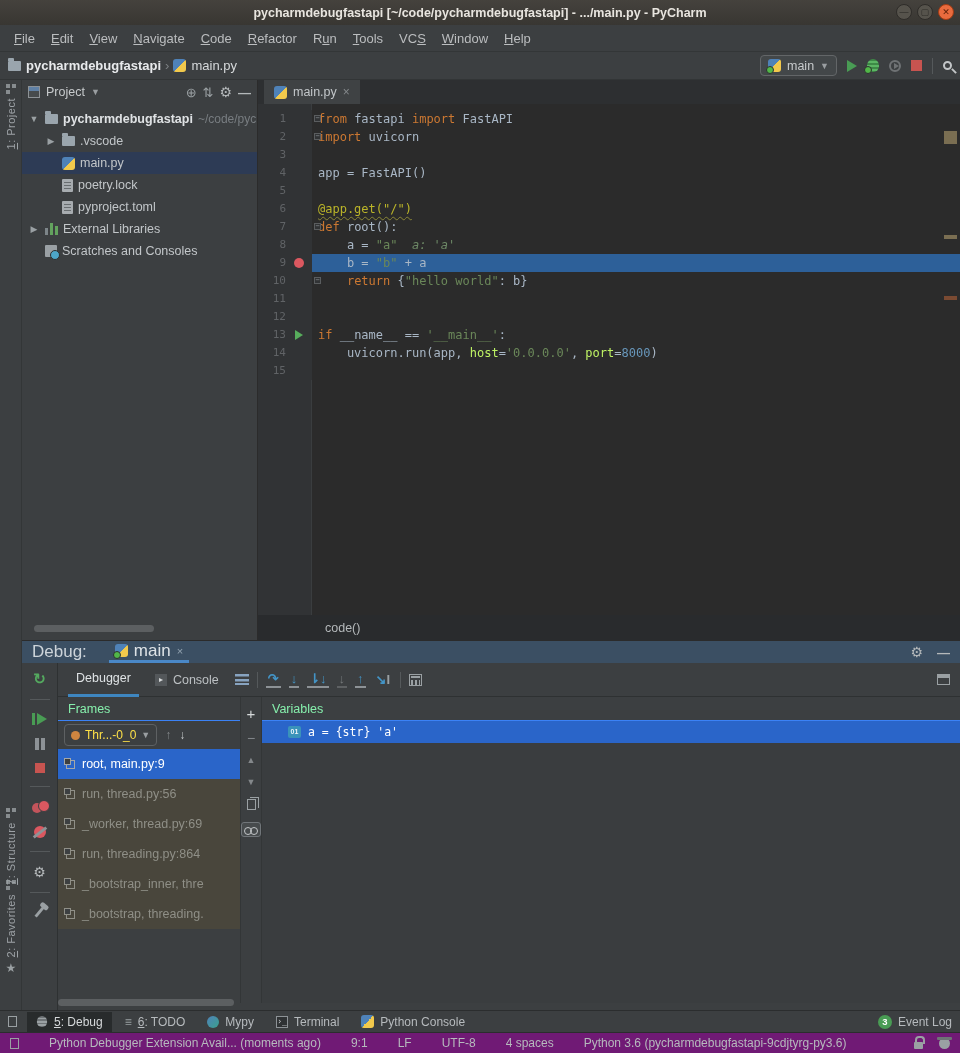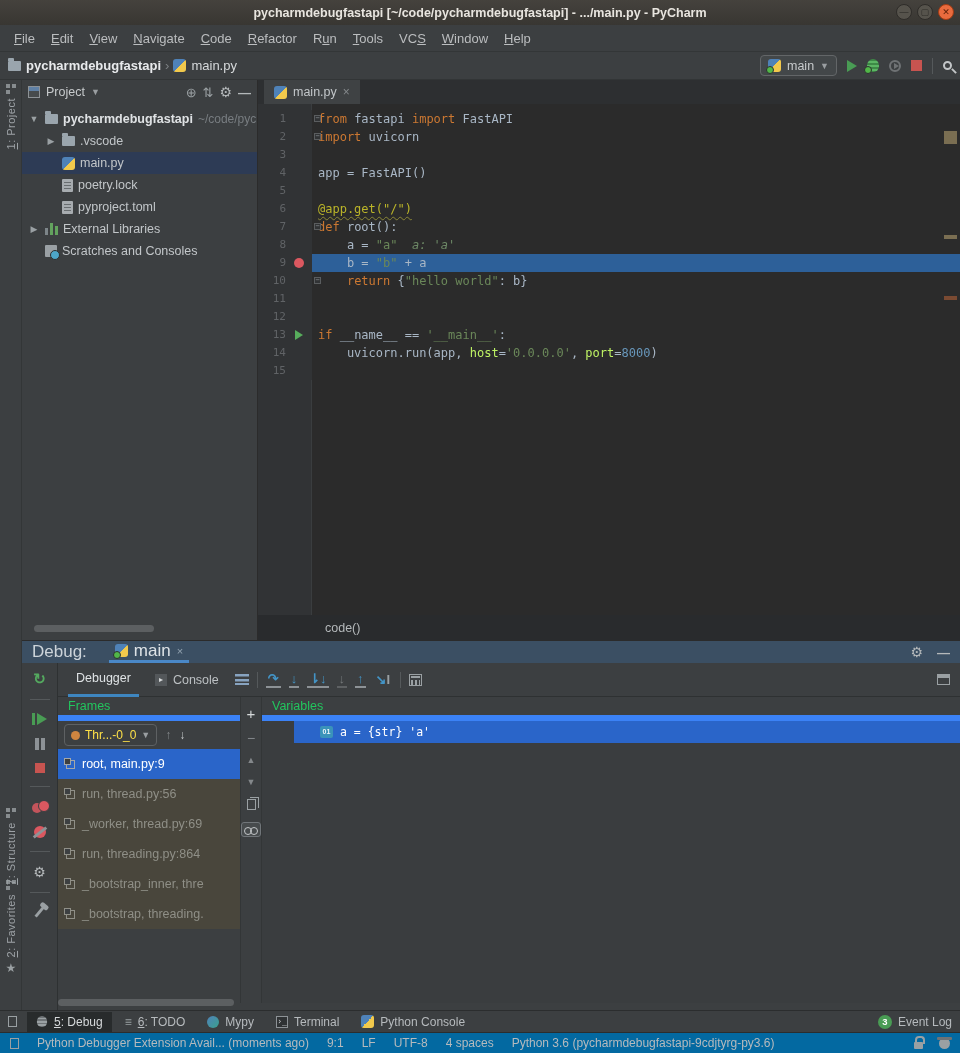--- a/index.html
+++ b/index.html
@@ -175,7 +175,7 @@
   .hsep { width:20px; height:1px; background:#55595b; }
   
   #frames { position:absolute; left:36px; top:56px; width:182px; height:306px; }
-  .panel-title { height:24px; display:flex; align-items:center; padding:0 10px; color:#22c55e; border-bottom:6px solid #3b82f6; font-size:12.5px; }
+  .panel-title { height:24px; display:flex; align-items:center; padding:0 10px; color:#86efac; border-bottom:1px solid #3b82f6; font-size:12.5px; }
   #thread-row { height:28px; display:flex; align-items:center; gap:8px; padding:0 6px; }
   #thread-dd { display:flex; align-items:center; gap:5px; border:1px solid #5e6163; border-radius:4px; height:22px; padding:0 6px; }
   #thread-dd .lbl { color:#fde047; font-size:12px; white-space:nowrap; }

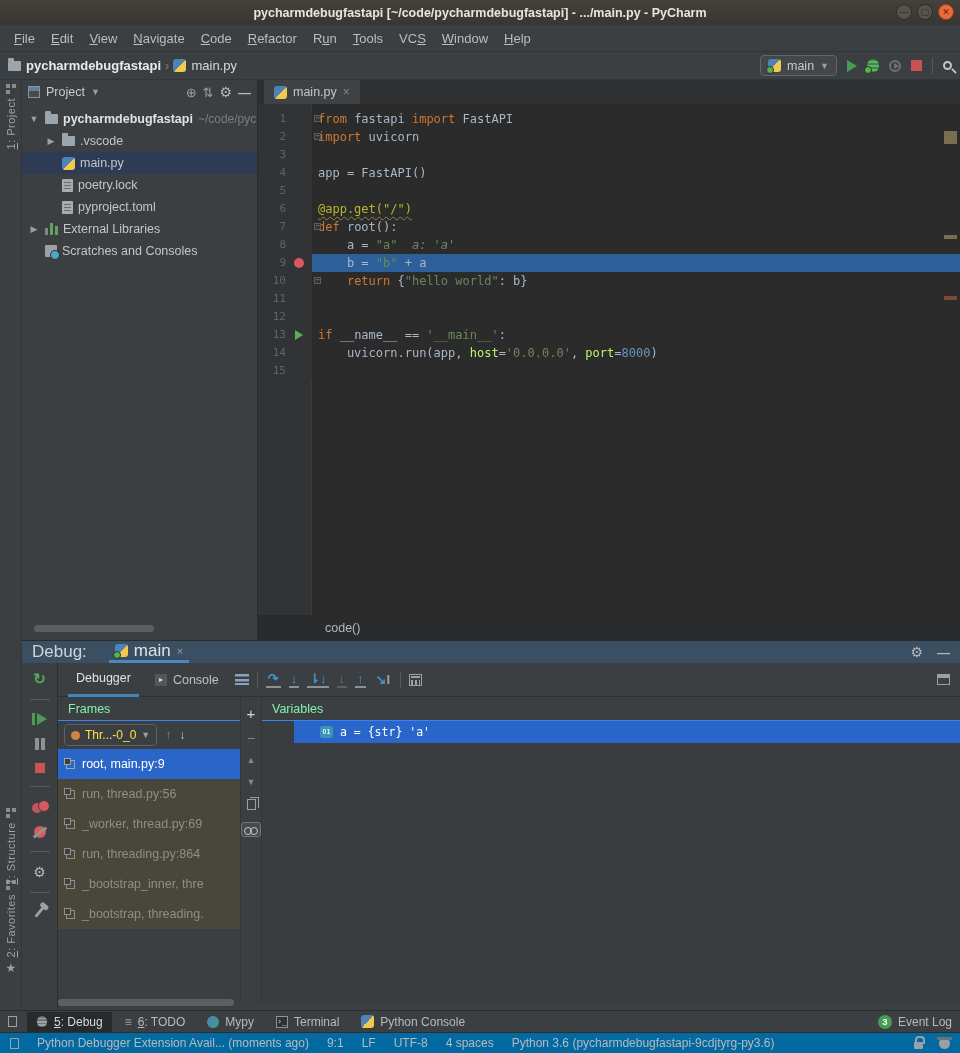--- a/index.html
+++ b/index.html
@@ -197,7 +197,7 @@
   
   #vars { position:absolute; left:240px; top:56px; width:698px; height:306px; background:#3a3d3f; }
   .vrow { height:22px; display:flex; align-items:center; gap:7px; padding:0 10px 0 26px; }
-  .vrow.selected { background:#2a65c9; color:#fff;margin-left:32px; }
+  .vrow.selected { background:#2a65c9; color:#fff; }
   .vrow .lbl { font-size:12.5px; font-family:"DejaVu Sans Mono","Liberation Mono",monospace; font-size:11.5px; }
 
   

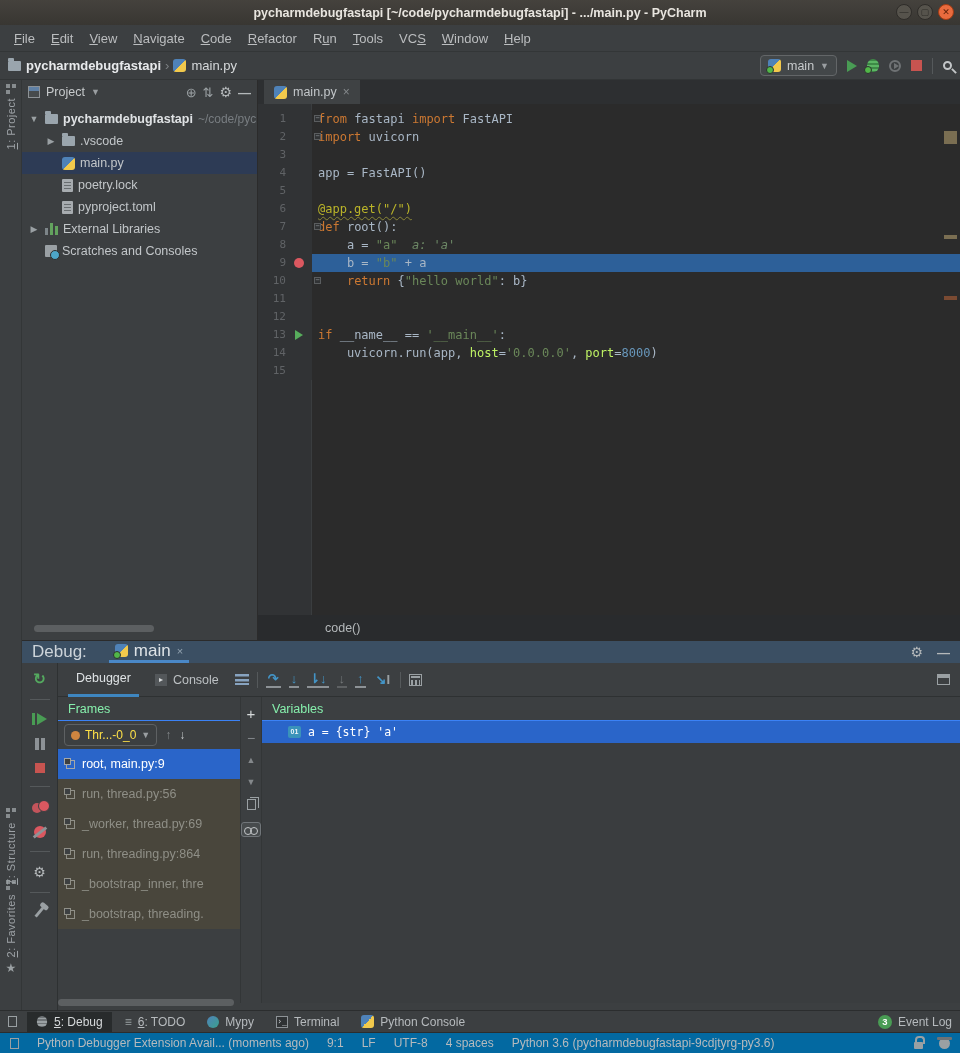--- a/index.html
+++ b/index.html
@@ -205,7 +205,7 @@
   .bbtn { height:20px; display:flex; align-items:center; gap:6px; padding:0 9px; color:#b6babd; font-size:12px; }
   .bbtn.active { background:#282b2c; color:#d6d9db; }
   #bb-right { margin-left:auto; display:flex; align-items:center; gap:6px; color:#b6babd; }
-  #statusbar { left:0; top:1032px; width:960px; height:21px; background:#0369a1; border-top:1px solid #2b2d2e; display:flex; align-items:center; gap:18px; padding:0 10px; color:#b6babd; }
+  #statusbar { left:0; top:1032px; width:960px; height:21px; background:#701a75; border-top:1px solid #2b2d2e; display:flex; align-items:center; gap:30px; padding:0 10px; color:#b6babd; }
   #statusbar .right { margin-left:auto; display:flex; gap:16px; align-items:center; }
   .sq-icon { width:9px; height:11px; border:1px solid #9aa0a3; }
 </style>

